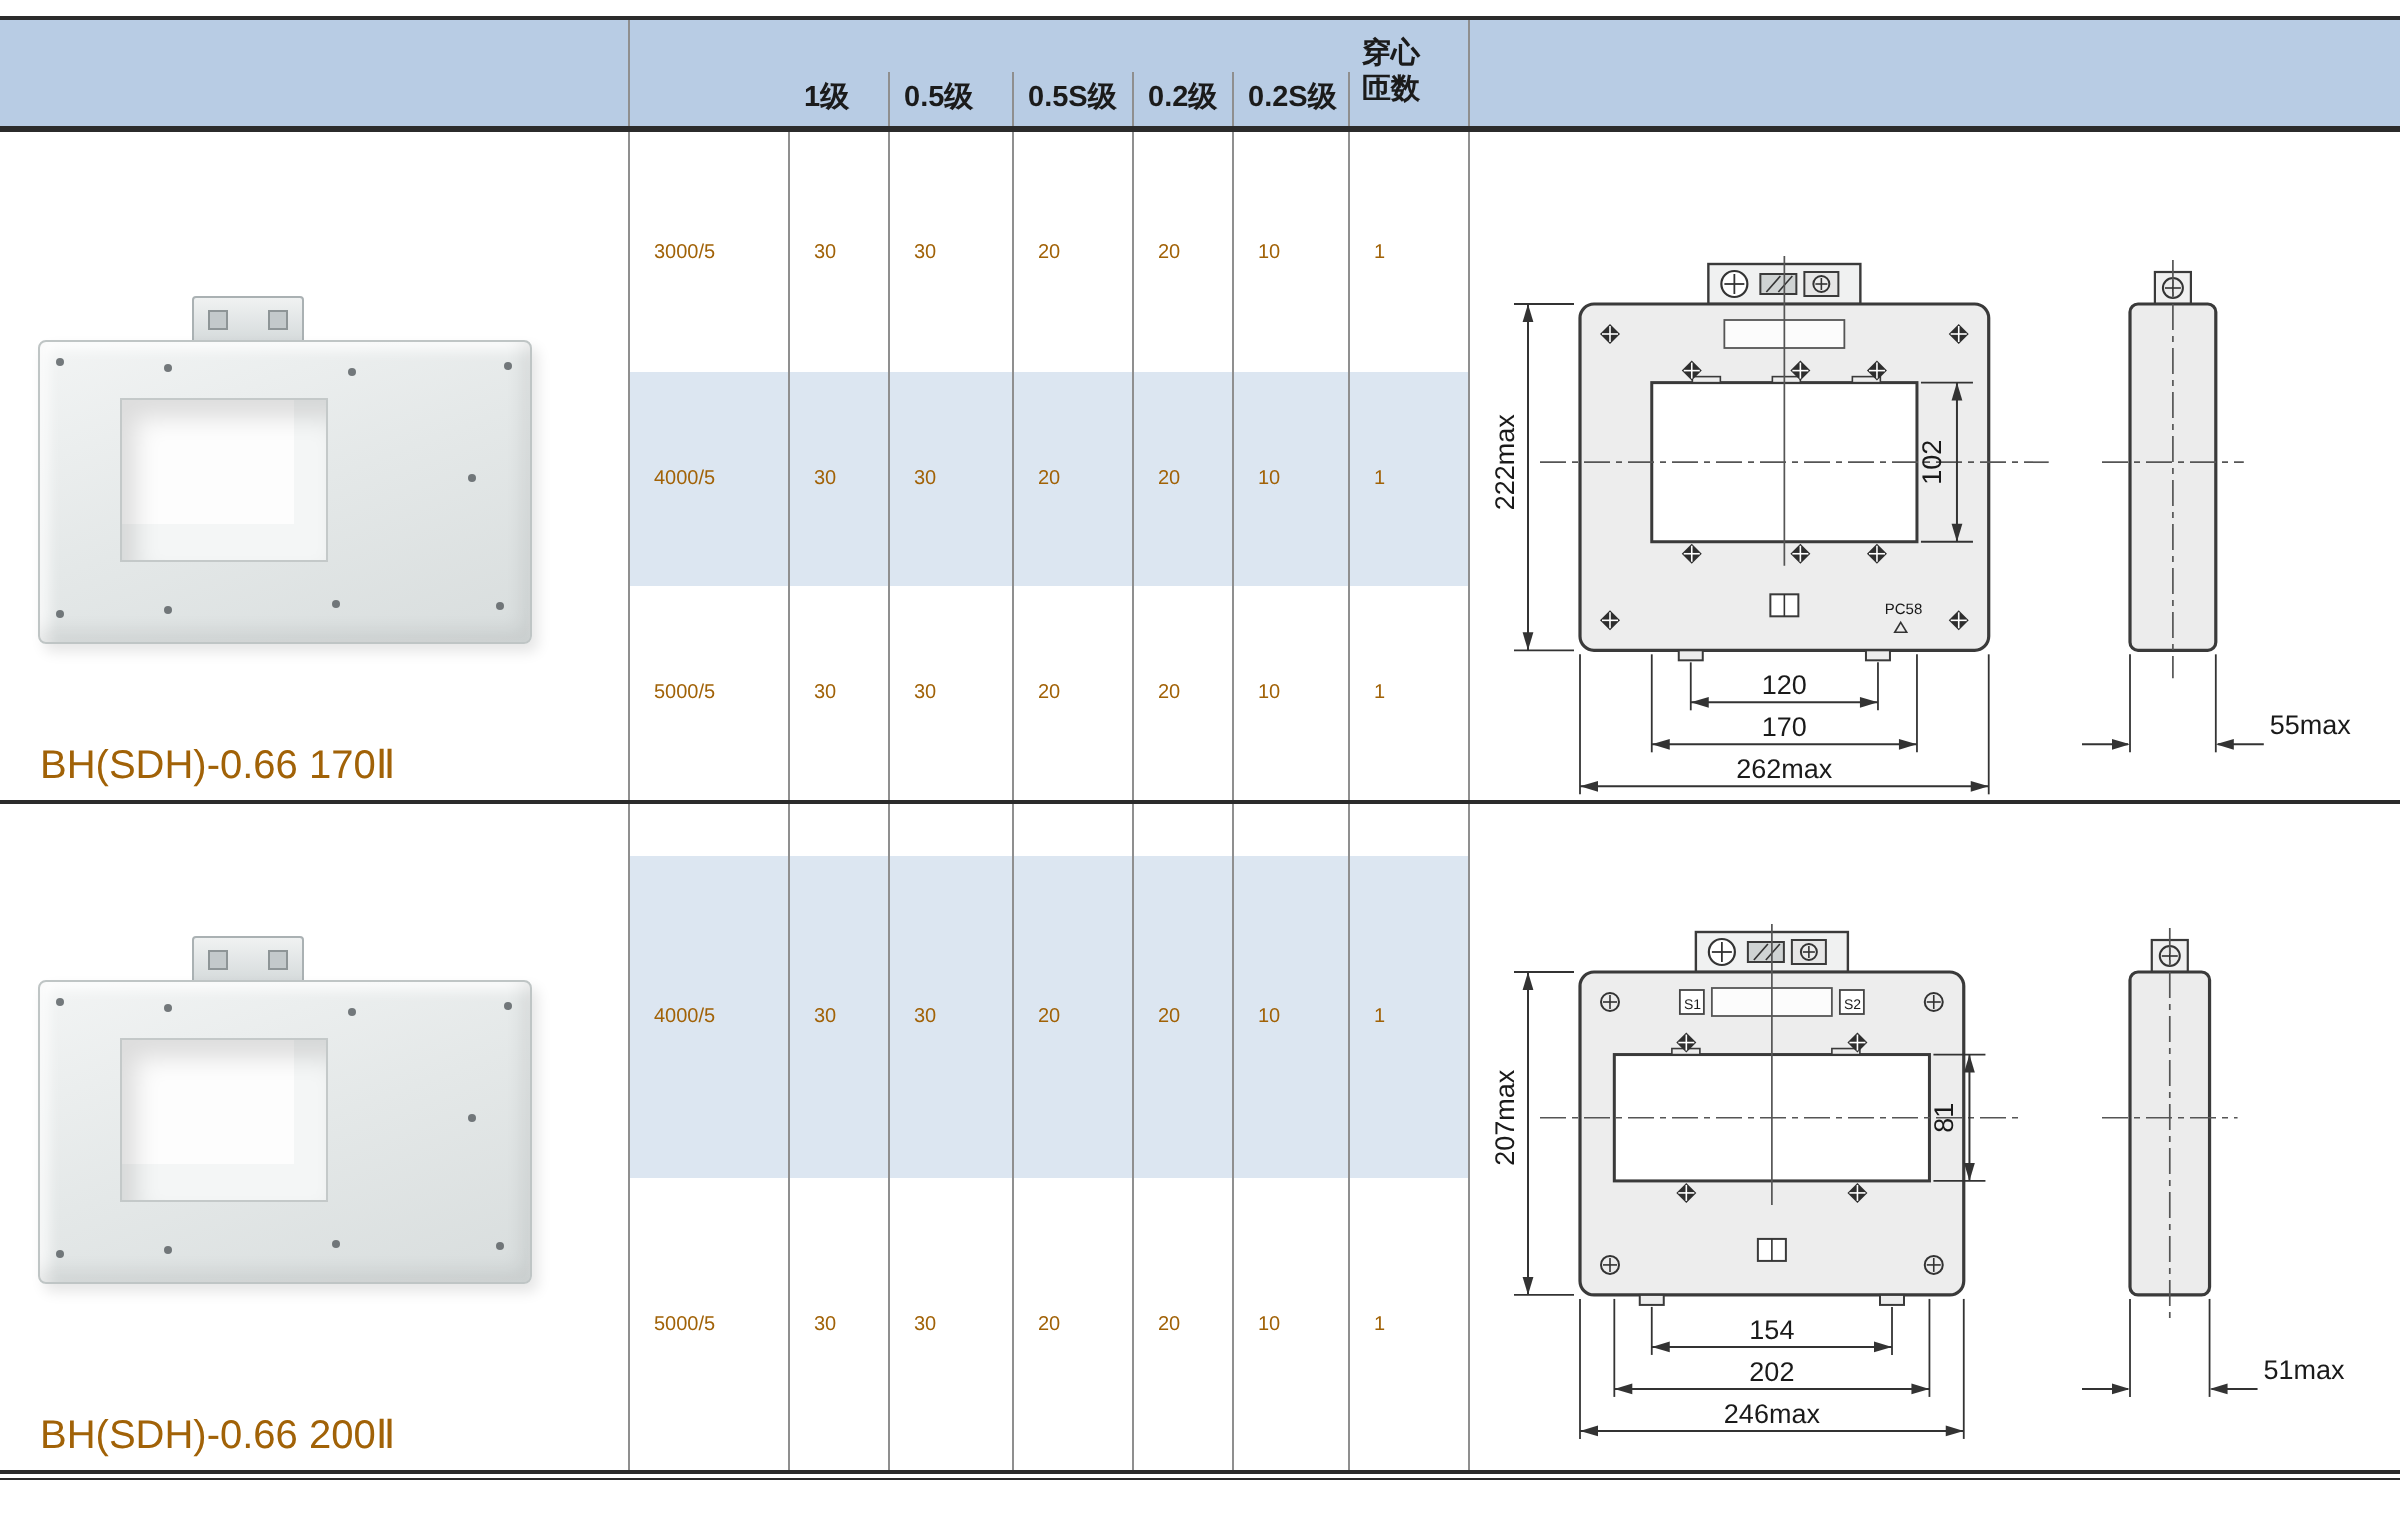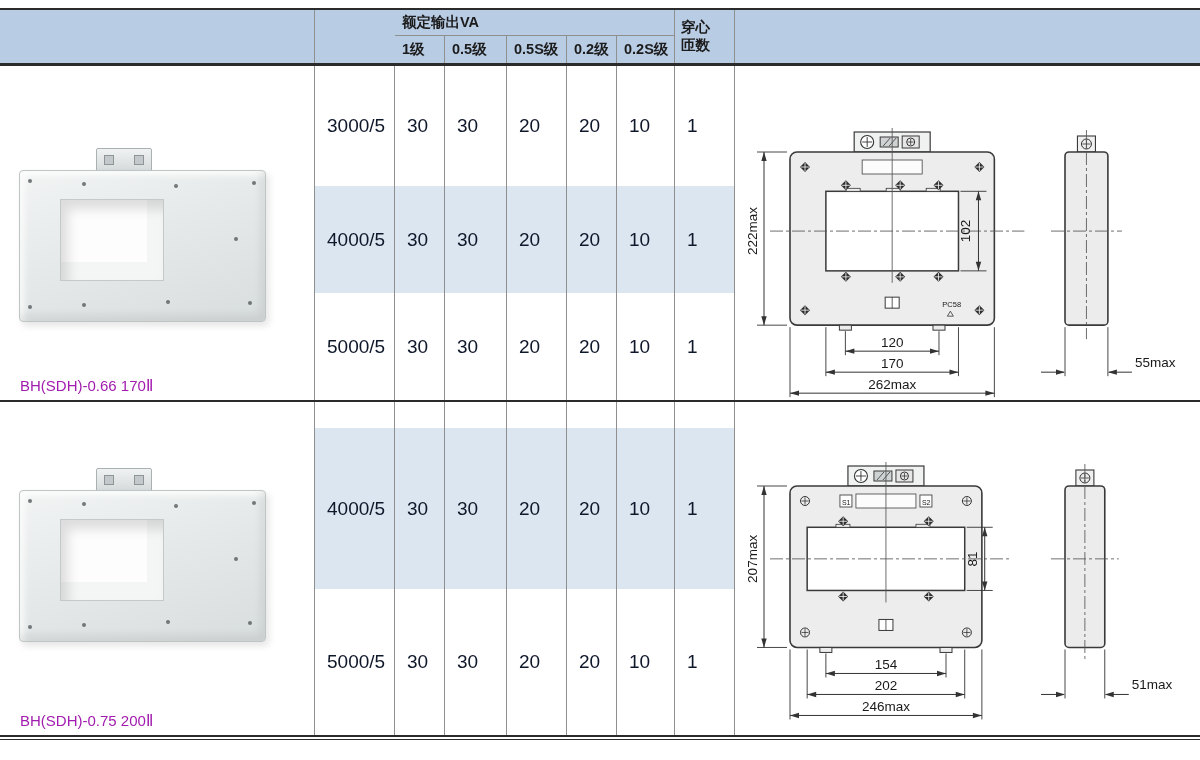--- a/index.html
+++ b/index.html
@@ -50,7 +50,6 @@
 
   <div class="grid header">
     <div class="hcell br" style="grid-column:1;grid-row:1/3"></div>
-    <div class="hcell br bb" style="grid-column:3/8;grid-row:1">额定输出VA</div>
     <div class="hcell br" style="grid-column:3;grid-row:2">1级</div>
     <div class="hcell br" style="grid-column:4;grid-row:2">0.5级</div>
     <div class="hcell br" style="grid-column:5;grid-row:2">0.5S级</div>

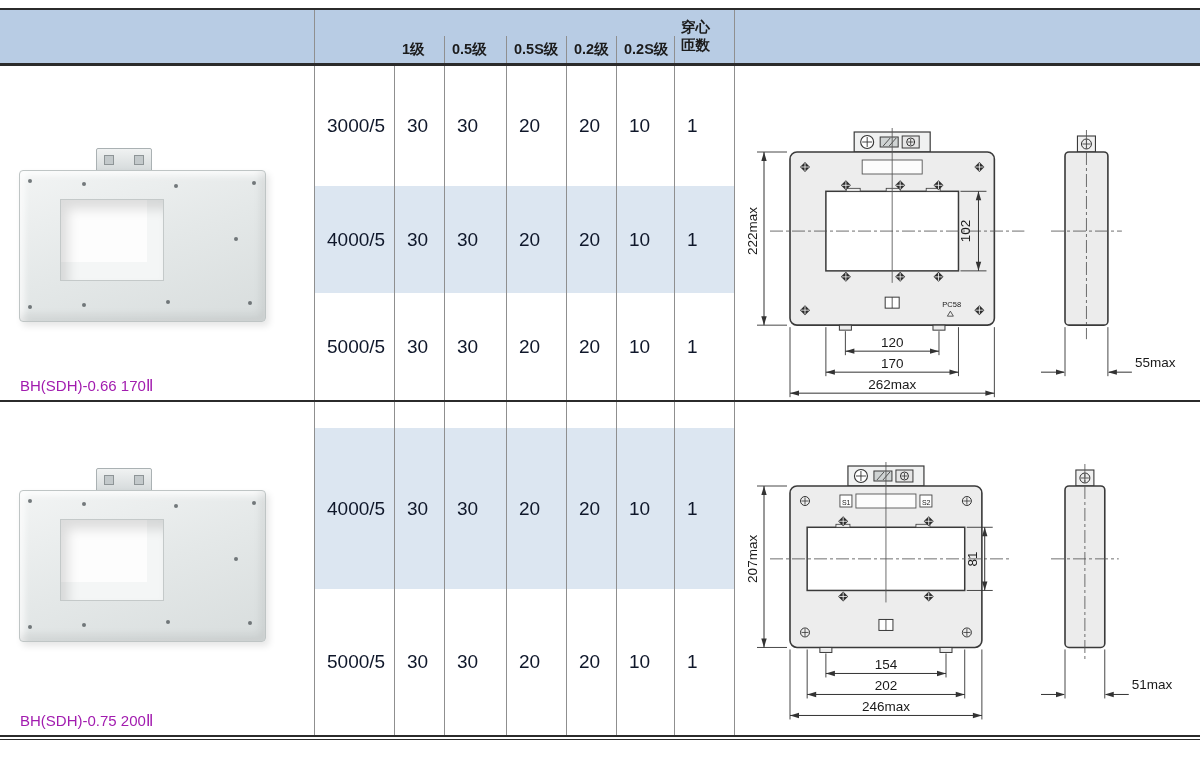--- a/index.html
+++ b/index.html
@@ -16,7 +16,7 @@
   .bb{border-bottom:1px solid #8f8f8f}
   .sec1{top:66px;height:334px;grid-template-rows:120px 107px 107px}
   .sec2{top:402px;height:333px;grid-template-rows:26px 161px 146px}
-  .cell{display:flex;align-items:center;font-size:19px;color:#0f172a;padding-left:12px;white-space:nowrap}
+  .cell{display:flex;align-items:center;font-size:10px;color:#a16207;padding-left:12px;white-space:nowrap}
   .hl{background:#dce6f1}
   .photo-cell{position:relative}
   .draw-cell{position:relative;overflow:hidden}

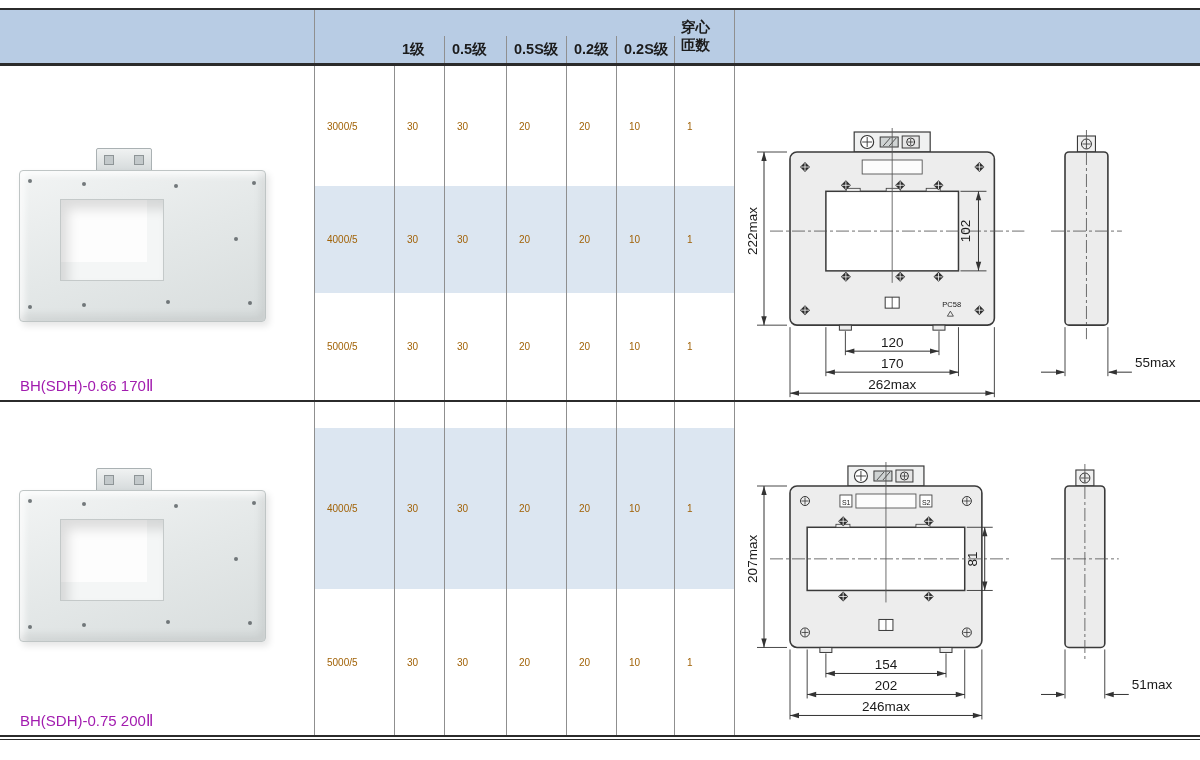--- a/index.html
+++ b/index.html
@@ -23,7 +23,7 @@
   .dim-svg{position:absolute;left:0}
   #dw0{top:46px}
   #dw1{top:44px}
-  .model{position:absolute;left:20px;bottom:5px;font-size:15px;color:#a21caf;white-space:nowrap}
+  .model{position:absolute;left:20px;bottom:5px;font-size:20px;color:#a16207;white-space:nowrap}
   
   .ct-photo{position:absolute;left:18px;width:250px;height:198px}
   .ct-photo.p1{top:82px}

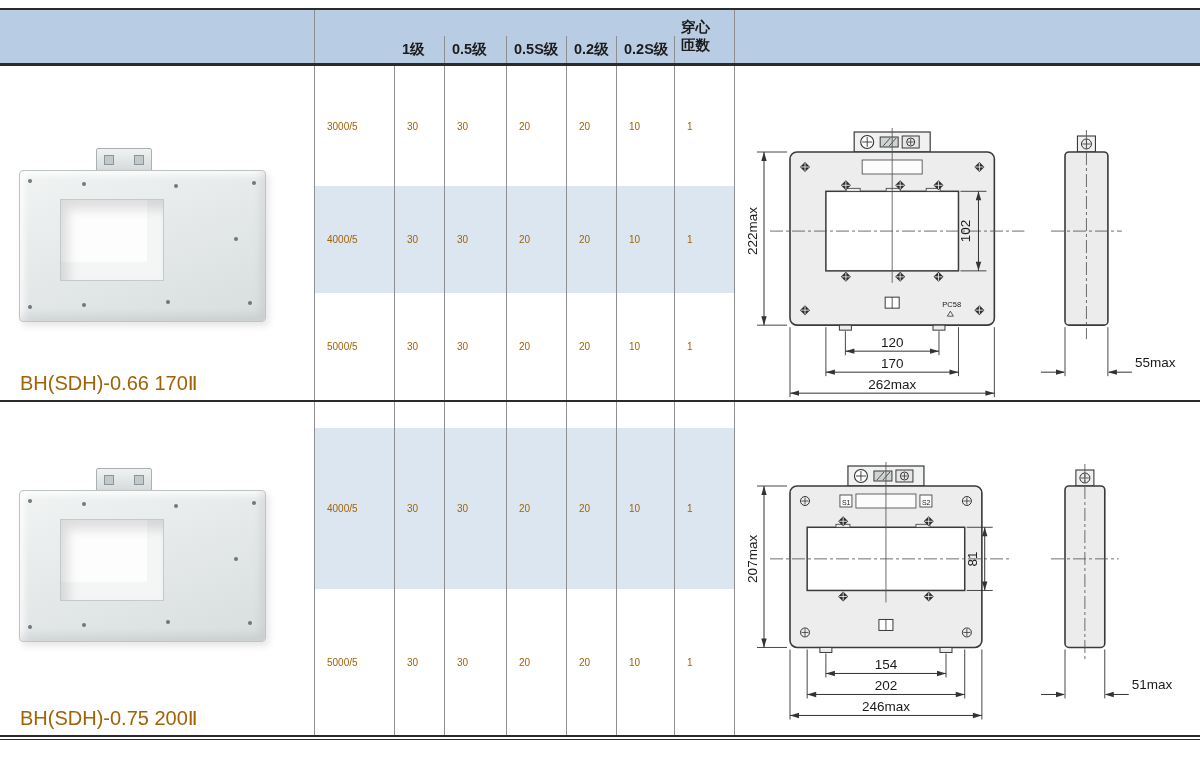--- a/index.html
+++ b/index.html
@@ -239,7 +239,7 @@
           <div class="scr" style="left:214px;top:66px"></div>
         </div>
       </div>
-      <div class="model">BH(SDH)-0.75 200Ⅱ</div>
+      <div class="model">BH(SDH)-0.66 200Ⅱ</div>
     </div>
 
     <div class="cell br" style="grid-column:2;grid-row:1"></div>

